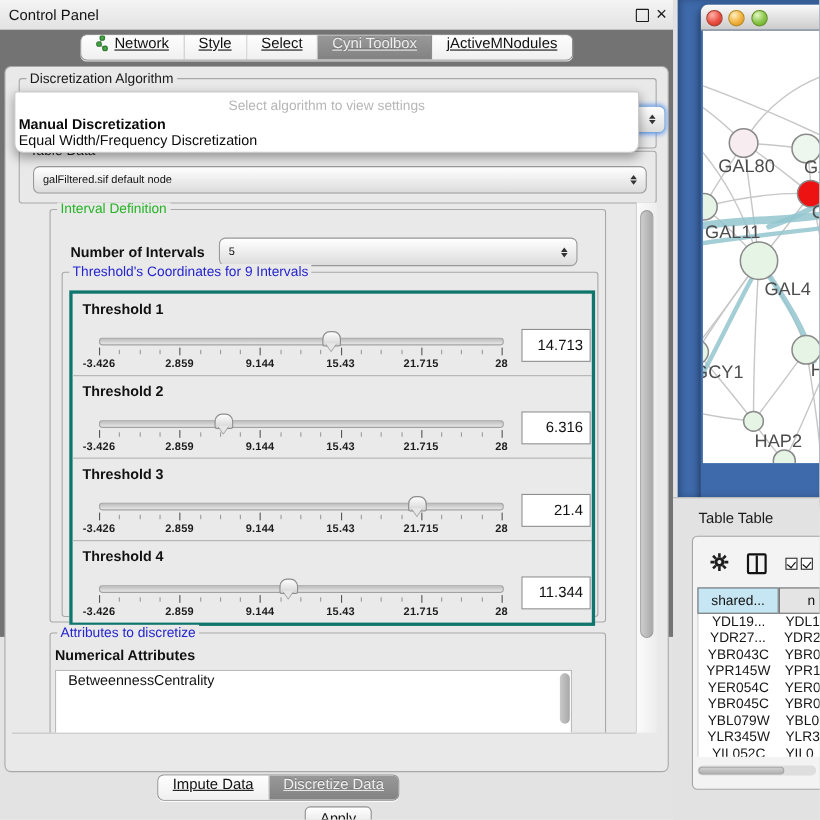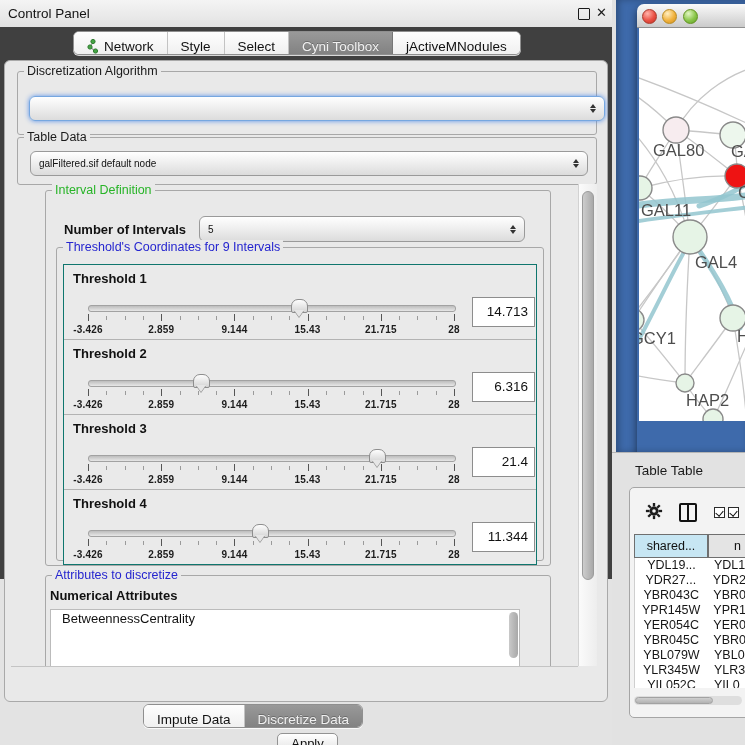--- a/index.html
+++ b/index.html
@@ -8,7 +8,7 @@
   .abs{position:absolute;}
 
   
-  #control-panel{left:0;top:0;width:612px;height:579px;background:#404040;}
+  #control-panel{left:0;top:0;width:612px;height:579px;background:#737373;}
   #cp-titlebar{left:0;top:0;width:612px;height:27px;background:linear-gradient(#f4f4f4,#e2e2e2);}
   #cp-title{left:8px;top:6px;font-size:13.5px;color:#141414;}
   #cp-float{left:578px;top:8px;width:10px;height:10px;border:1.6px solid #1a1a1a;border-radius:1px;}

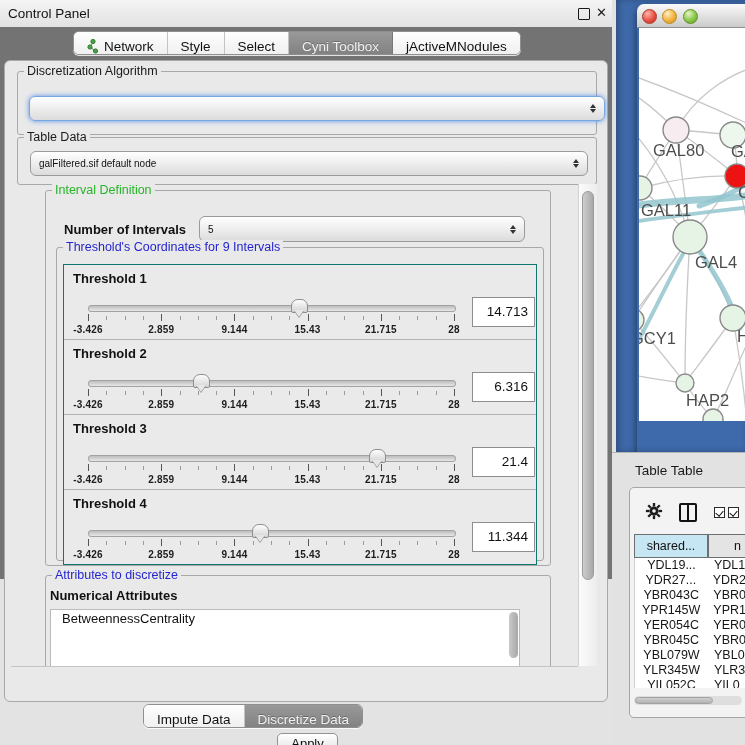--- a/index.html
+++ b/index.html
@@ -17,8 +17,8 @@
   
   .seg{display:flex;border:1px solid #8f8f8f;border-radius:6px;overflow:hidden;background:#fff;
        box-shadow:0 1px 0 rgba(255,255,255,.8);height:22px;}
-  .seg .tab{display:flex;align-items:flex-end;gap:5px;padding:0 13px;font-size:13.5px;
-       background:linear-gradient(#fefefe,#f0f0f0);border-right:1px solid #c3c3c3;white-space:nowrap;}
+  .seg .tab{display:flex;align-items:flex-start;gap:5px;padding:0 13px;font-size:13.5px;
+       background:linear-gradient(#fefefe,#f0f0f0);border-right:1px solid #c3c3c3;white-space:nowrap;text-decoration:underline;}
   .seg .tab:last-child{border-right:none;}
   .seg .tab.sel{background:linear-gradient(#999,#828282);color:#f0f0f0;border-right-color:#777;
        text-shadow:0 -1px 0 rgba(0,0,0,.25);}

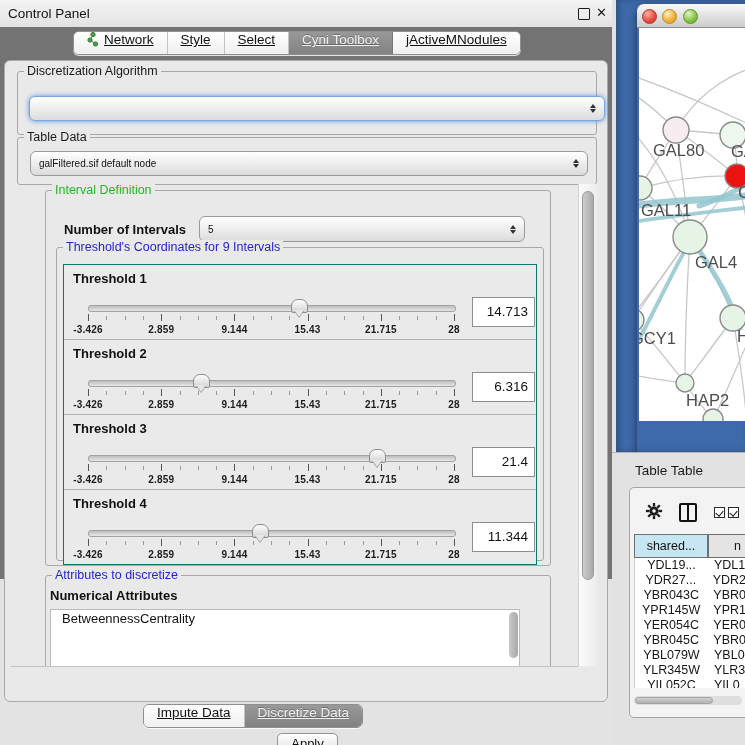--- a/index.html
+++ b/index.html
@@ -200,6 +200,11 @@
       </div>
     </div>
 
+    <div class="abs" id="algo-popup" style="left:8px;top:22px;">
+      <div id="algo-hint">Select algorithm to view settings</div>
+      <div class="algo-opt" id="algo-opt0">Manual Discretization</div>
+      <div class="algo-opt" id="algo-opt1">Equal Width/Frequency Discretization</div>
+    </div>
 
     <div class="abs" id="viewport" style="left:6px;top:123px;width:567px;height:482px;">
 

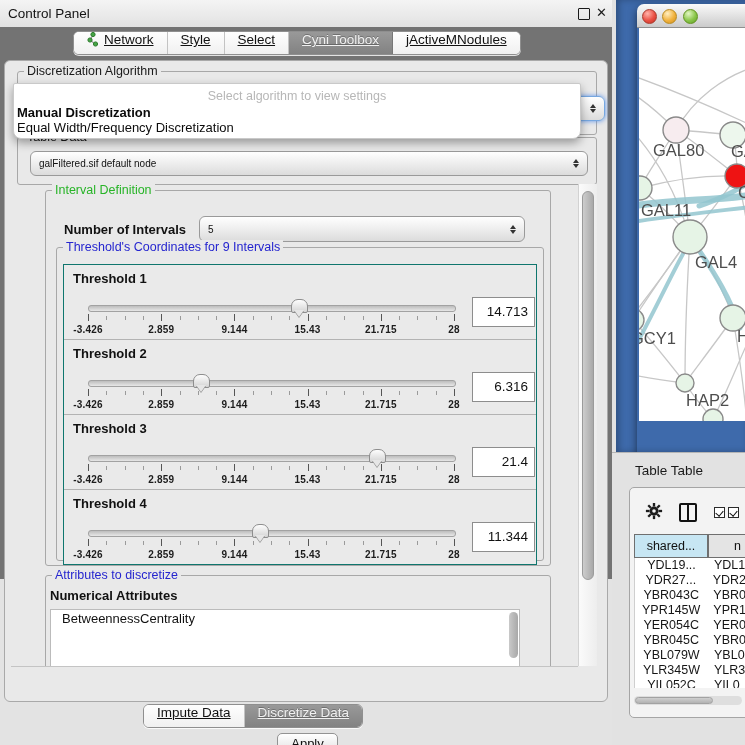--- a/index.html
+++ b/index.html
@@ -65,7 +65,7 @@
   #noi-label{left:18px;top:31px;font-weight:bold;font-size:13px;}
   #noi-combo{left:153px;top:25px;width:308px;height:24px;}
   #thr-group{left:10px;top:56px;width:486px;height:312px;}
-  #thr-stack{position:absolute;left:6px;top:16px;width:472px;border:1px solid #0f766e;background:#eaeaea;}
+  #thr-stack{position:absolute;left:6px;top:16px;width:472px;border:3px solid #0f766e;background:#eaeaea;}
   .th-panel{position:relative;width:100%;height:74px;border-bottom:1px solid #b3b3b3;}
   .th-panel:last-child{border-bottom:none;}
   .th-label{position:absolute;left:9px;top:6px;font-weight:bold;font-size:13px;}

